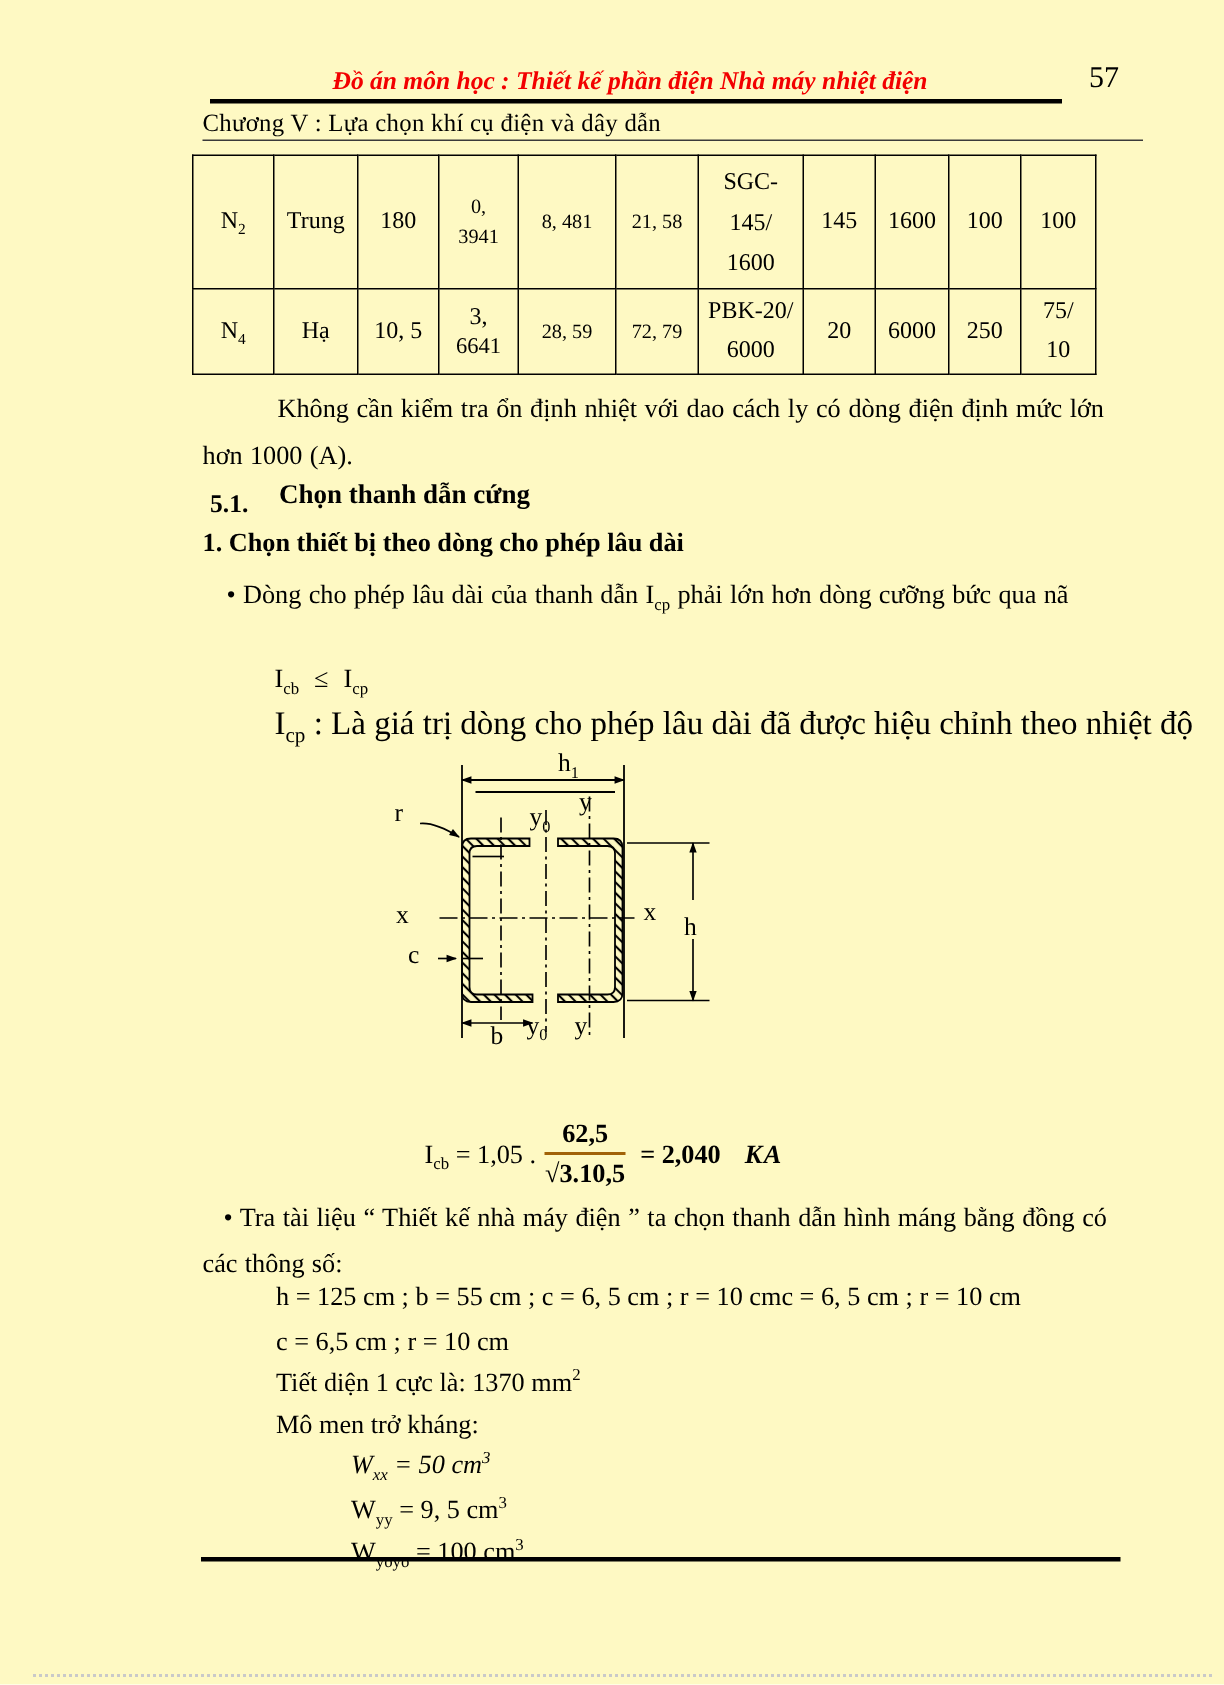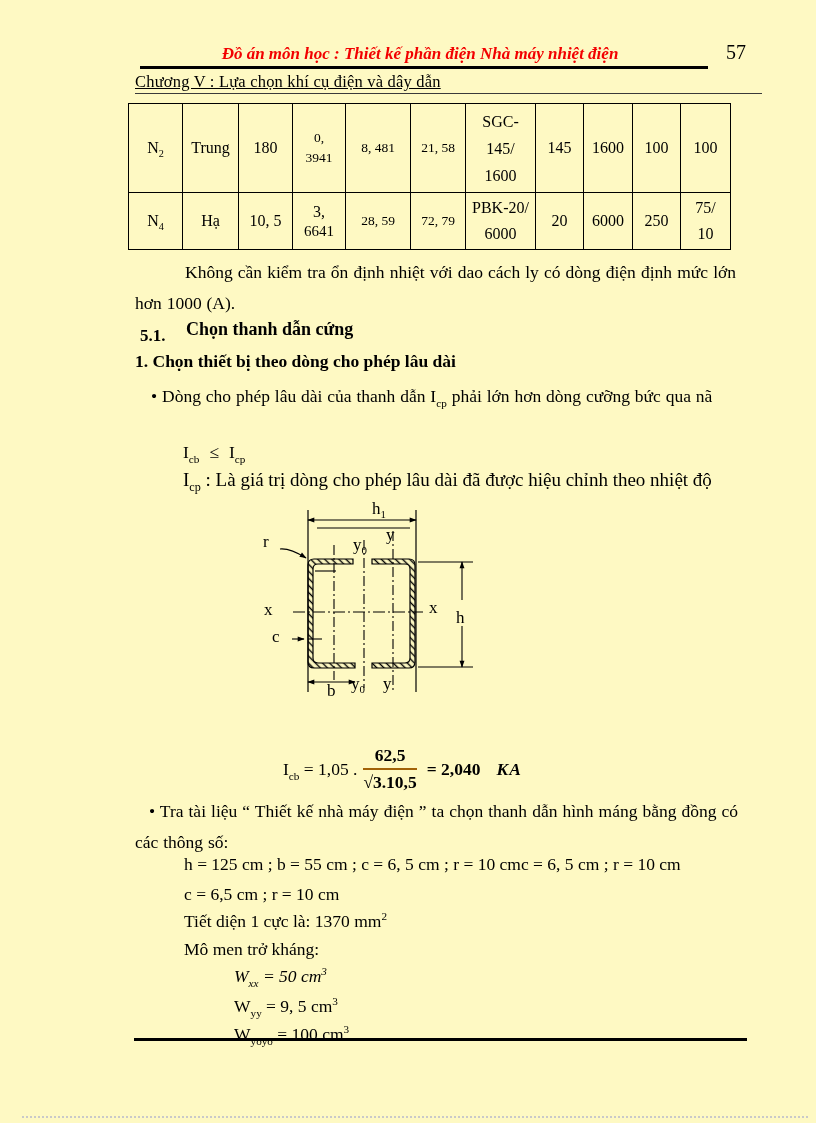--- a/index.html
+++ b/index.html
@@ -14,7 +14,7 @@
              font-weight:bold;font-style:italic;}
   .pageno{left:726px;top:41px;font-size:20px;}
   .rule-thick{left:140px;top:66px;width:568px;height:3px;background:#000;}
-  .chapter{left:135px;top:72px;font-size:16.5px;letter-spacing:.2px;text-decoration:underline;}
+  .chapter{left:135px;top:72px;font-size:16.5px;letter-spacing:.2px;}
   .rule-thin{left:135px;top:93px;width:627px;height:1.4px;background:#3a3a3a;}
 
   

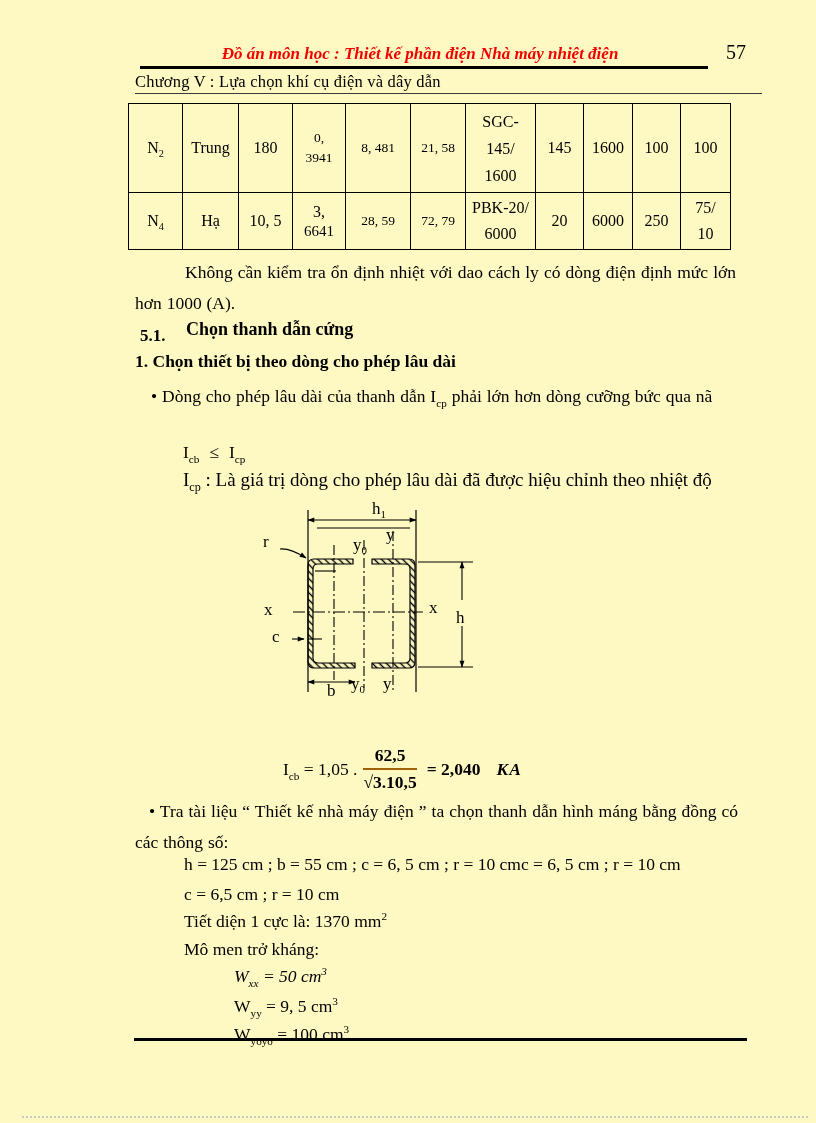--- a/index.html
+++ b/index.html
@@ -42,7 +42,7 @@
   .bullet1{left:135px;top:381px;width:601px;text-indent:16px;}
   .cond{left:183px;top:442px;font-size:17.5px;}
   .cond .op{margin:0 10px;}
-  .icpdef{left:183px;top:469px;font-size:19px;white-space:nowrap;}
+  .icpdef{left:183px;top:469px;font-size:22px;white-space:nowrap;}
   .bullet2{left:135px;top:686px;width:587px;text-indent:14px;}
   .bullet3{left:135px;top:796px;width:603px;text-indent:14px;}
   .specs1{left:184px;top:854px;font-size:17.5px;white-space:nowrap;}

